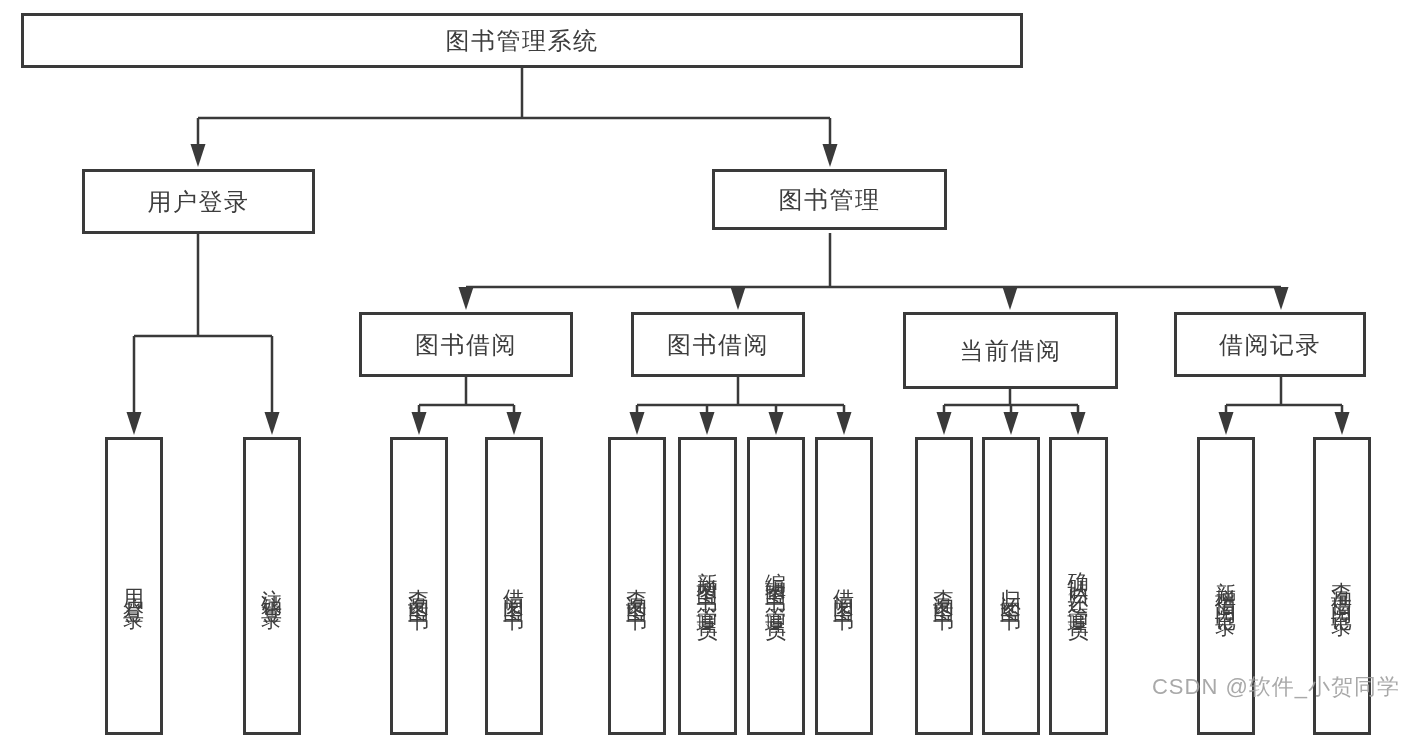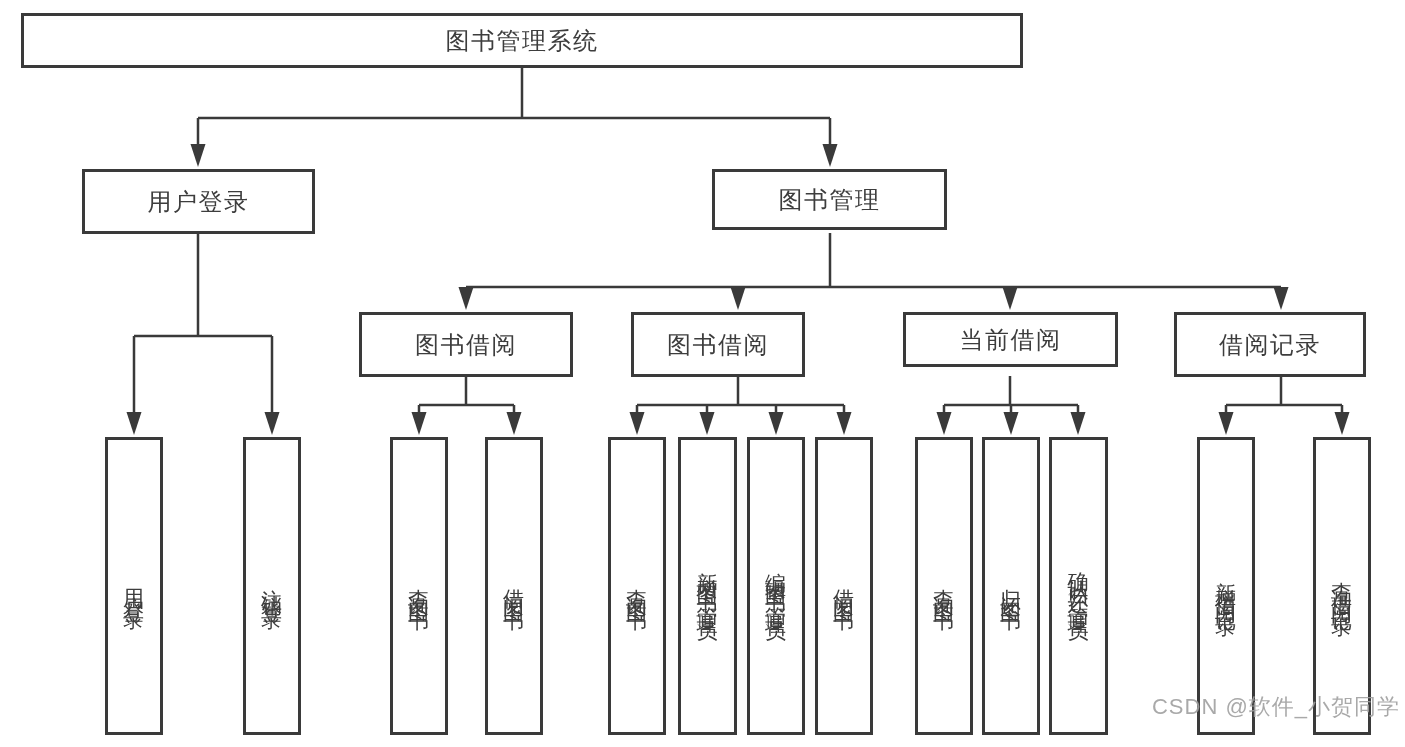--- a/index.html
+++ b/index.html
@@ -145,7 +145,7 @@
   <div class="box" style="left:631px;top:312px;width:174px;height:65px;">
     <span class="lbl-h">图书借阅</span>
   </div>
-  <div class="box" style="left:903px;top:312px;width:215px;height:55px;">
+  <div class="box" style="left:903px;top:312px;width:215px;height:77px;">
     <span class="lbl-h">当前借阅</span>
   </div>
   <div class="box" style="left:1174px;top:312px;width:192px;height:65px;">

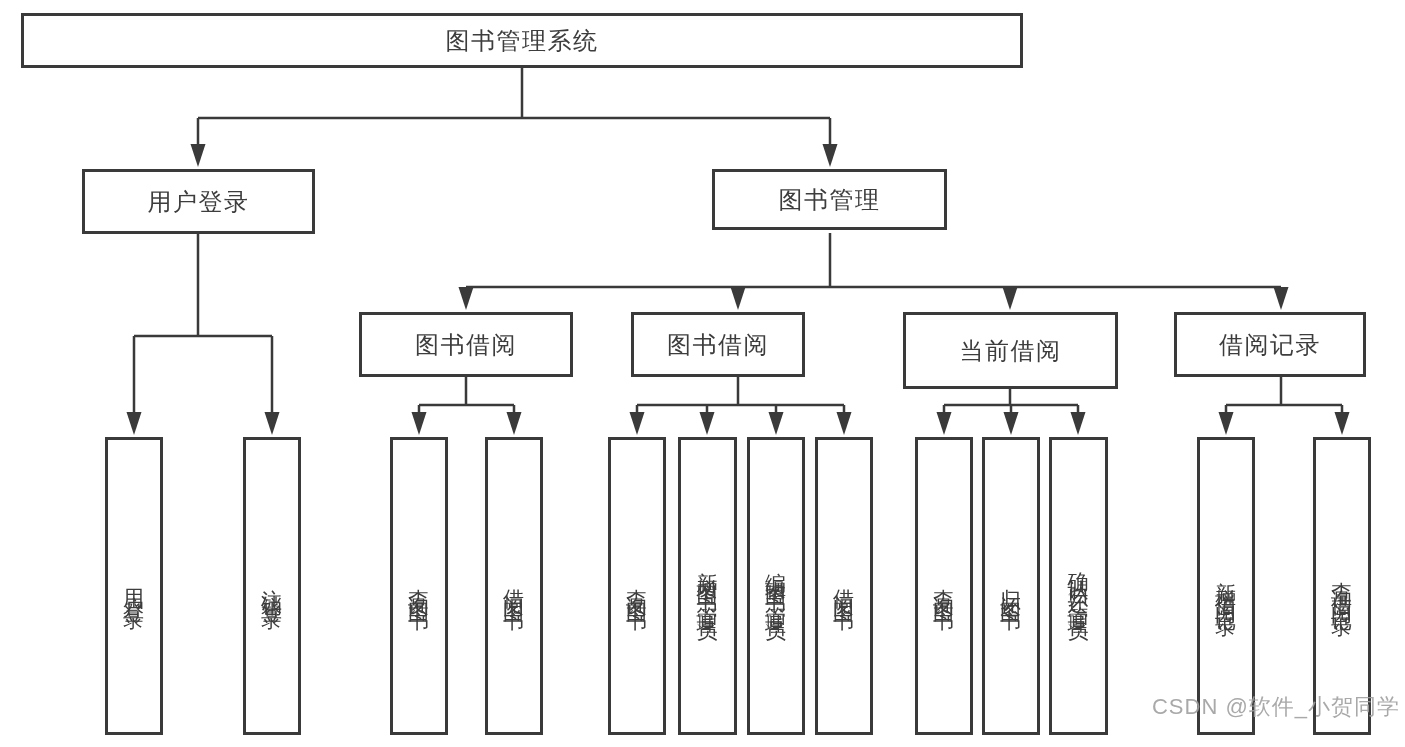--- a/index.html
+++ b/index.html
@@ -58,7 +58,7 @@
   }
   .watermark{
     position:absolute;
-    top:692px;
+    top:672px;
     right:5px;
     font-size:22px;
     letter-spacing:1px;

